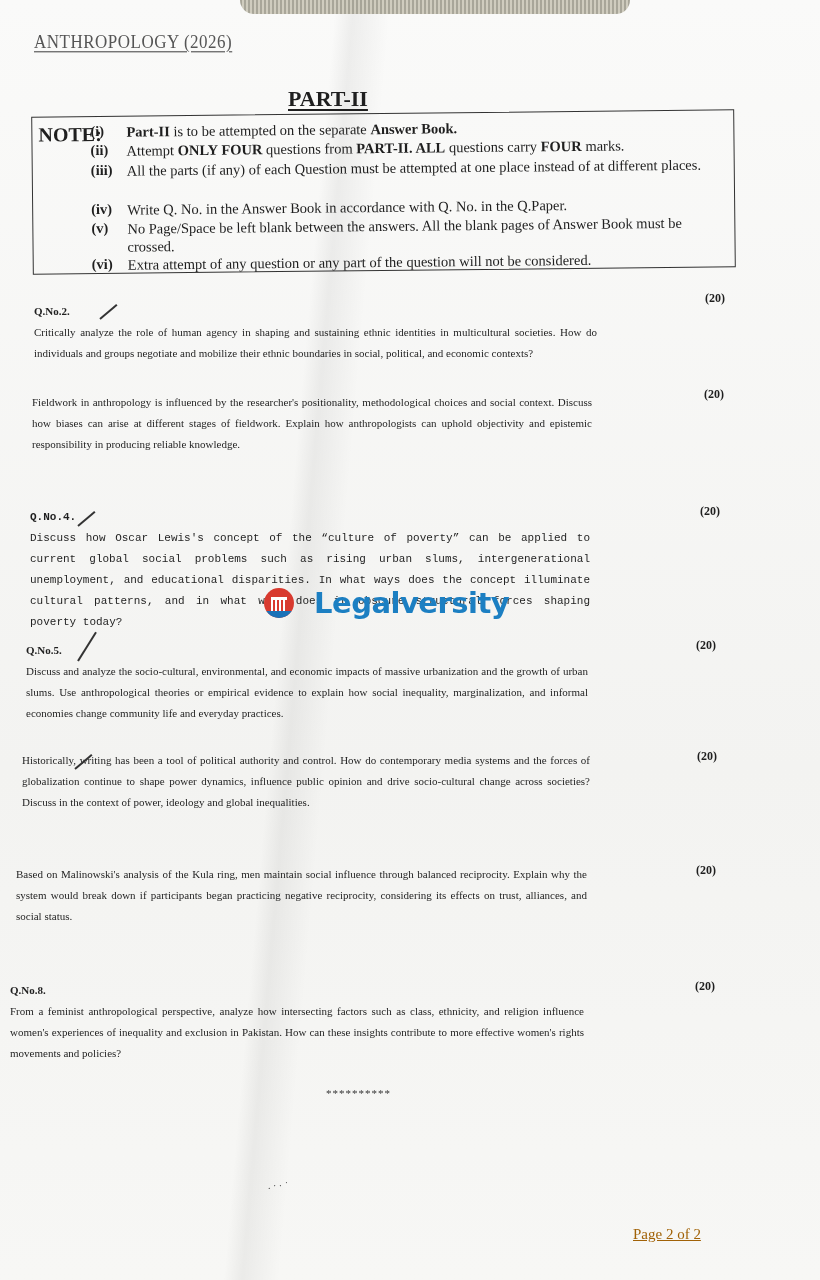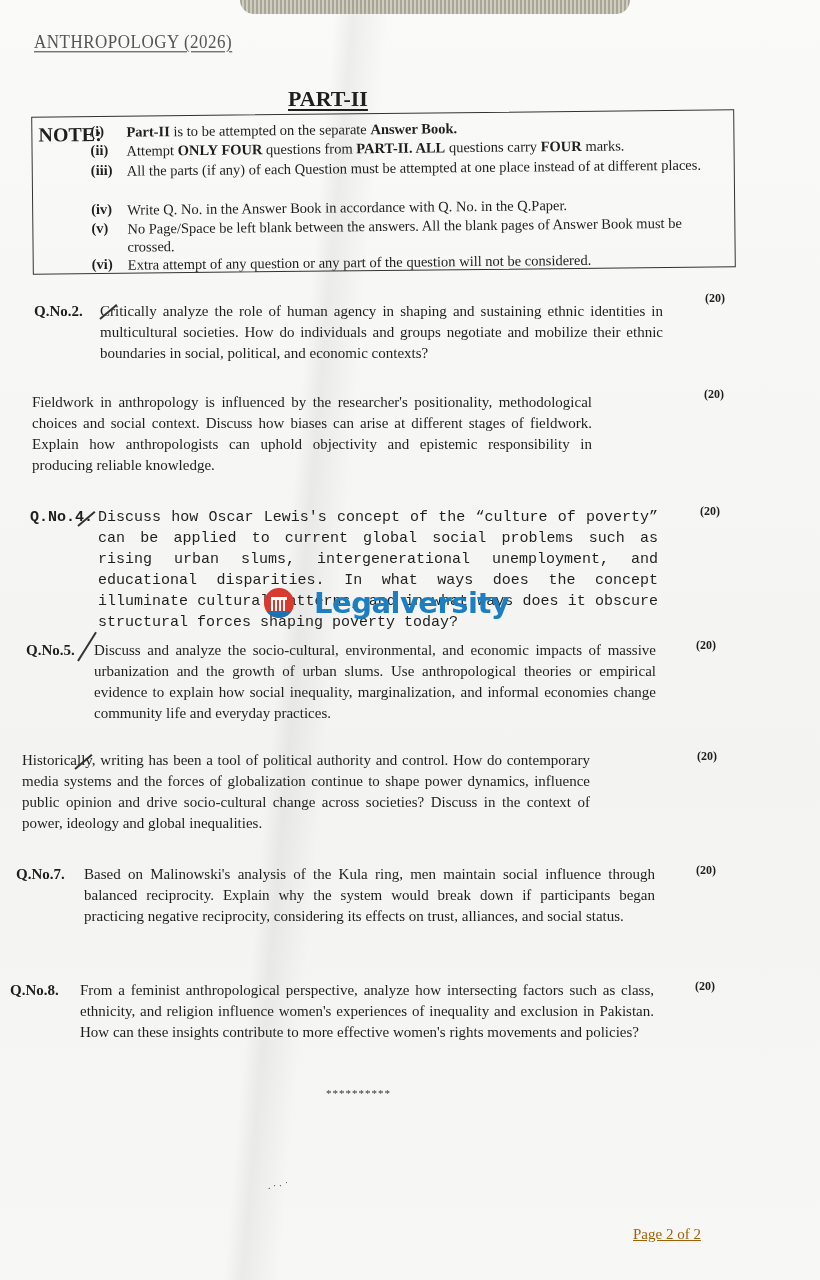--- a/index.html
+++ b/index.html
@@ -45,7 +45,7 @@
   .note-text { width: 600px; line-height: 18px; }
   .note-text b { font-weight: bold; }
   .question {
-    position: absolute; display: flex; font-size: 15px; line-height: 21px;
+    position: absolute; display: flex; font-size: 11px; line-height: 21px; flex-direction: column;
   }
   .q-num { font-weight: bold; white-space: nowrap; }
   .q-text { text-align: justify; }

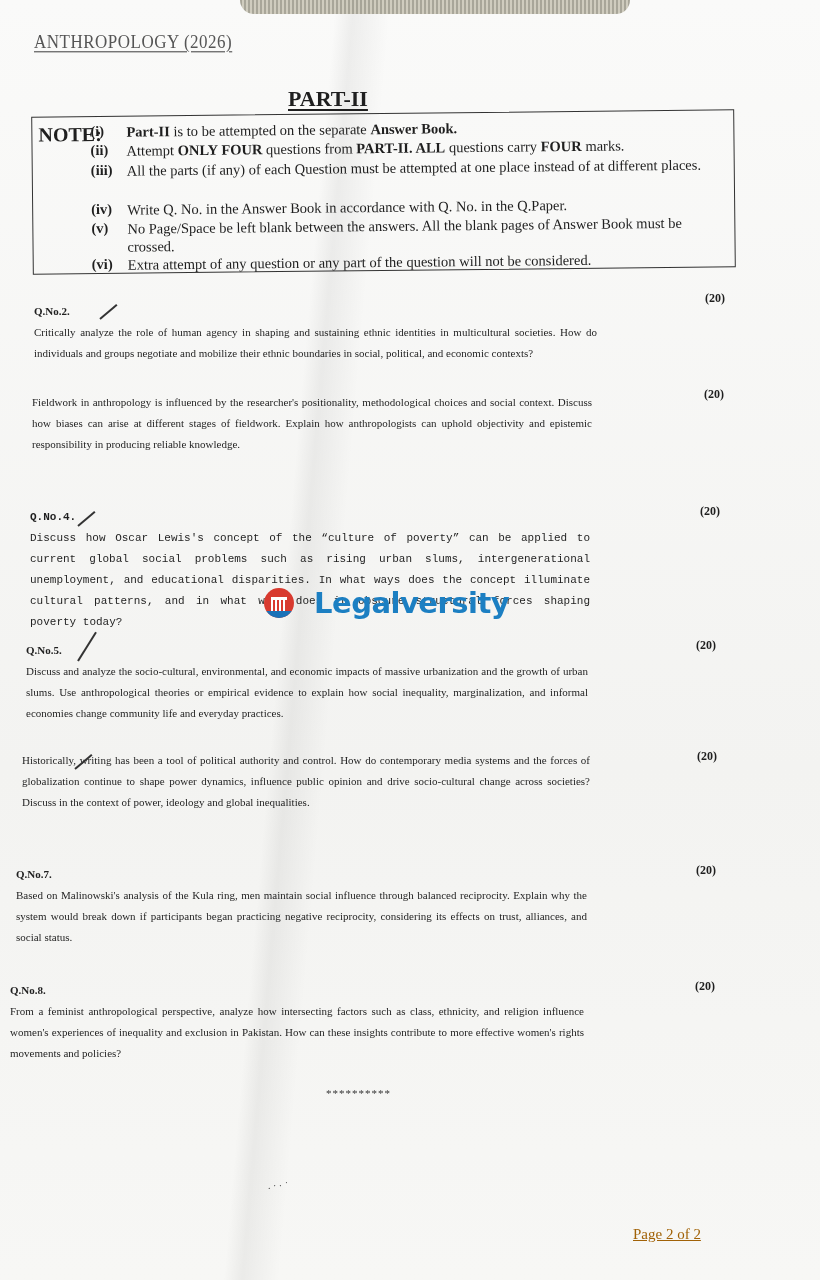--- a/index.html
+++ b/index.html
@@ -157,7 +157,6 @@
 <div class="tick" style="left:75px; top:768px;"></div>
 
 <div class="question" style="left:16px; top:864px;">
-  <span class="q-num" style="width:68px">Q.No.7.</span>
   <span class="q-text" style="width:571px">Based on Malinowski's analysis of the Kula ring, men maintain social influence through balanced reciprocity. Explain why the system would break down if participants began practicing negative reciprocity, considering its effects on trust, alliances, and social status.</span>
 </div>
 <div class="q-marks" style="left:696px; top:863px;">(20)</div>

